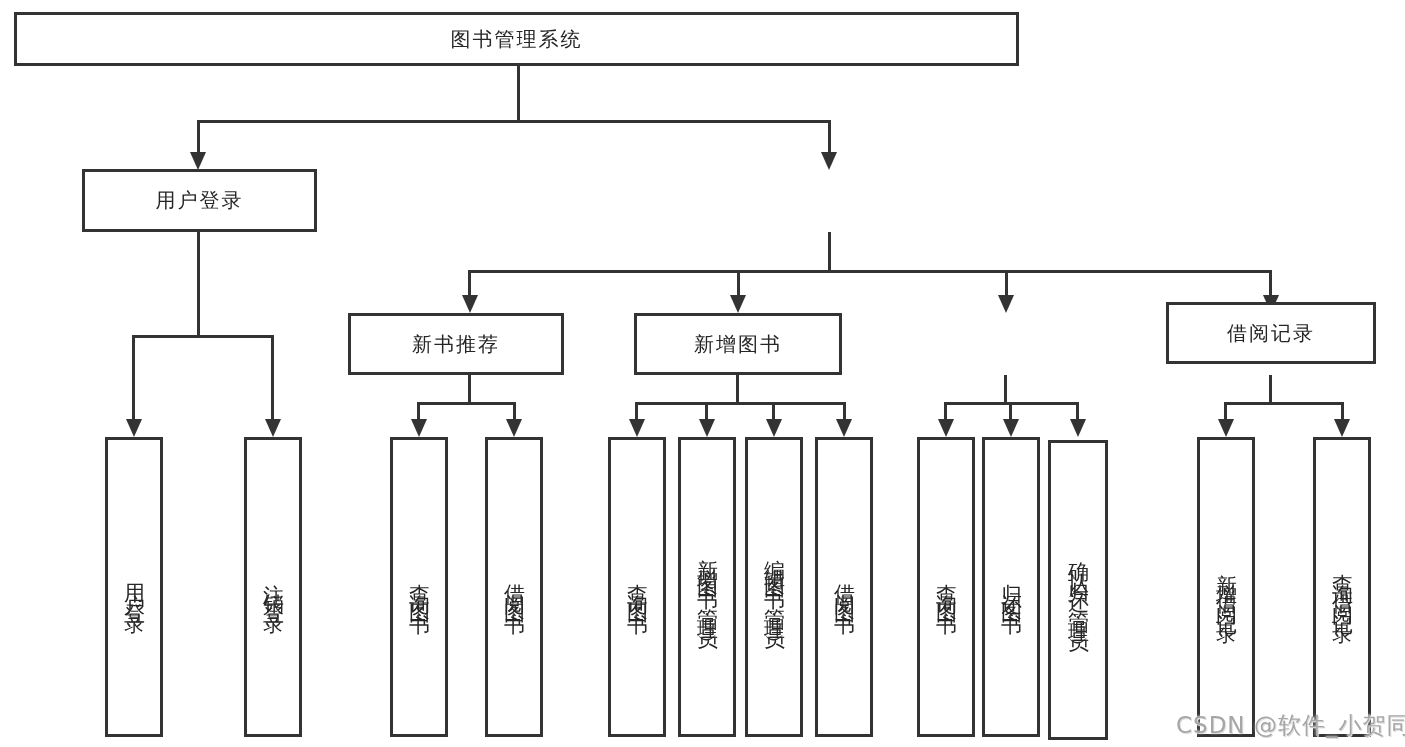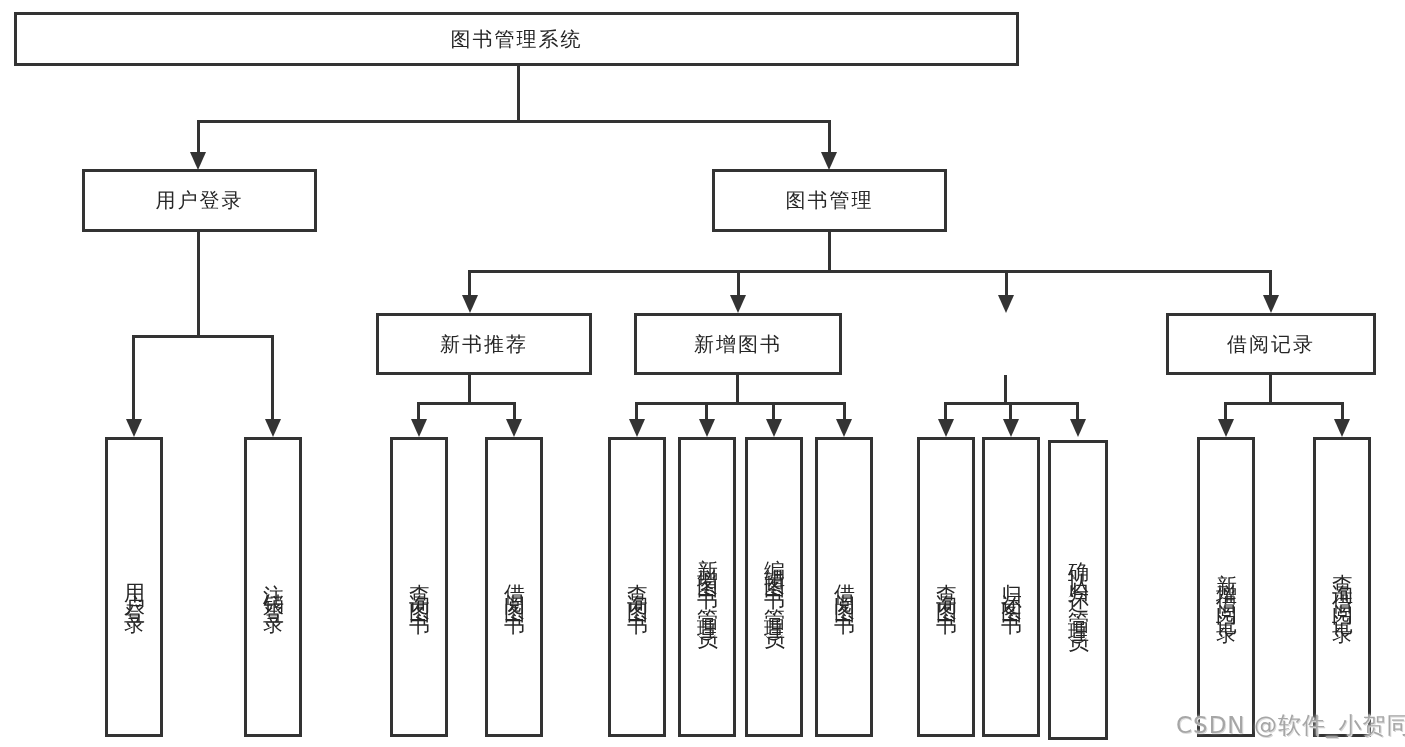--- a/index.html
+++ b/index.html
@@ -91,9 +91,6 @@
   <div class="node" style="left:82px; top:169px; width:235px; height:63px;">
     <span>用户登录</span>
   </div>
-  <div class="node" style="left:712px; top:169px; width:235px; height:63px;">
-    <span>图书管理</span>
-  </div>
 
   <div class="vline" style="left:197px; top:232px; height:103px;"></div>
   <div class="hline" style="left:132px; top:335px; width:142px;"></div>

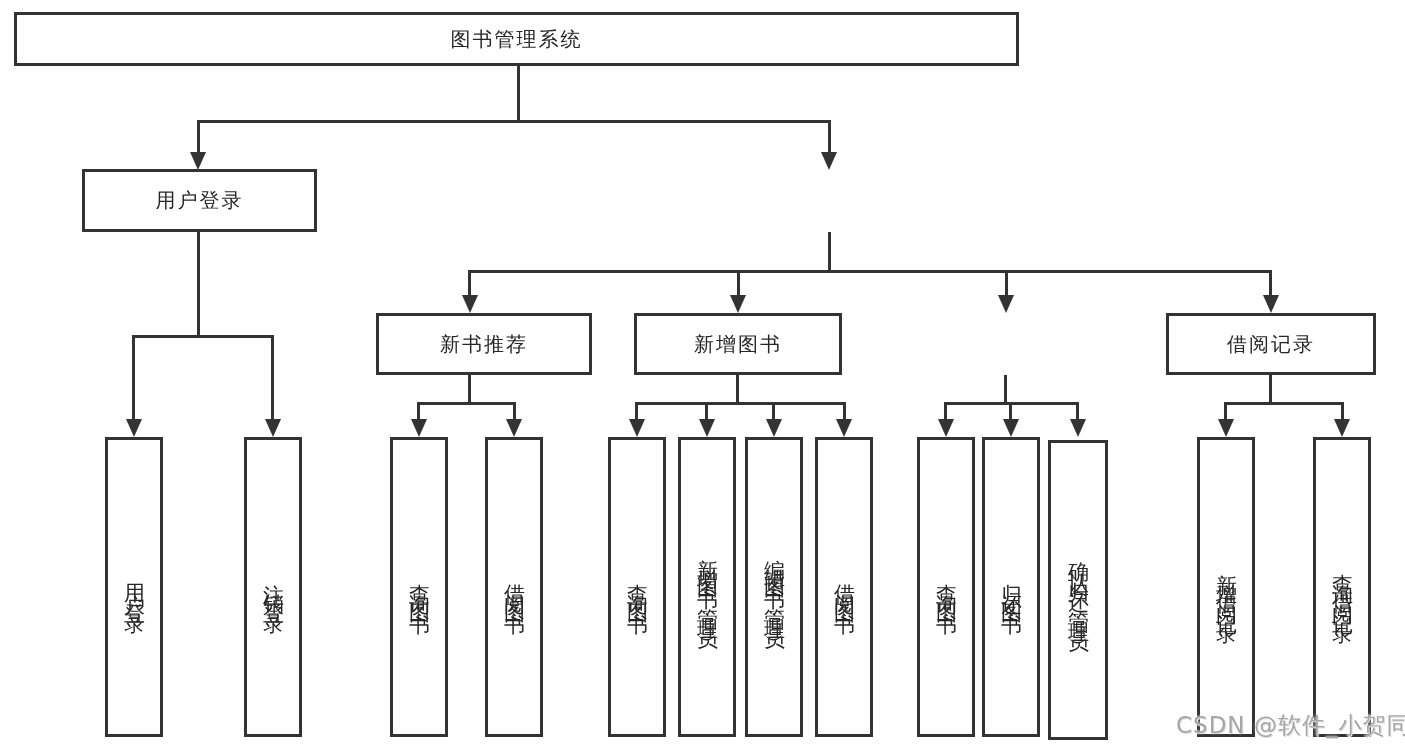--- a/index.html
+++ b/index.html
@@ -110,7 +110,7 @@
   <div class="vline" style="left:1269px; top:270px; height:25px;"></div>
   <div class="arrow" style="left:1263px; top:295px;"></div>
 
-  <div class="node" style="left:376px; top:313px; width:216px; height:62px;">
+  <div class="node" style="left:348px; top:313px; width:216px; height:62px;">
     <span>新书推荐</span>
   </div>
   <div class="node" style="left:634px; top:313px; width:208px; height:62px;">

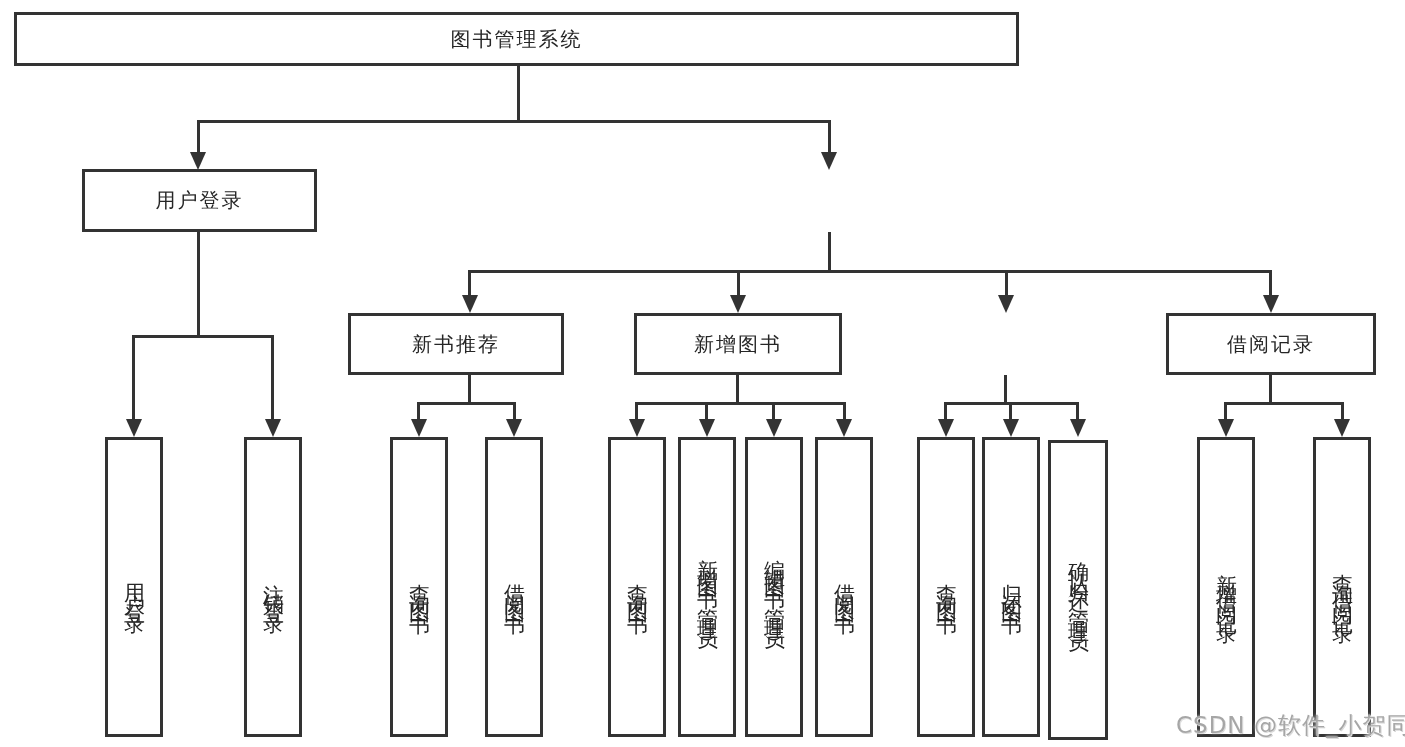--- a/index.html
+++ b/index.html
@@ -116,7 +116,7 @@
   <div class="node" style="left:634px; top:313px; width:208px; height:62px;">
     <span>新增图书</span>
   </div>
-  <div class="node" style="left:1166px; top:313px; width:210px; height:62px;">
+  <div class="node" style="left:1166px; top:302px; width:210px; height:62px;">
     <span>借阅记录</span>
   </div>
 

